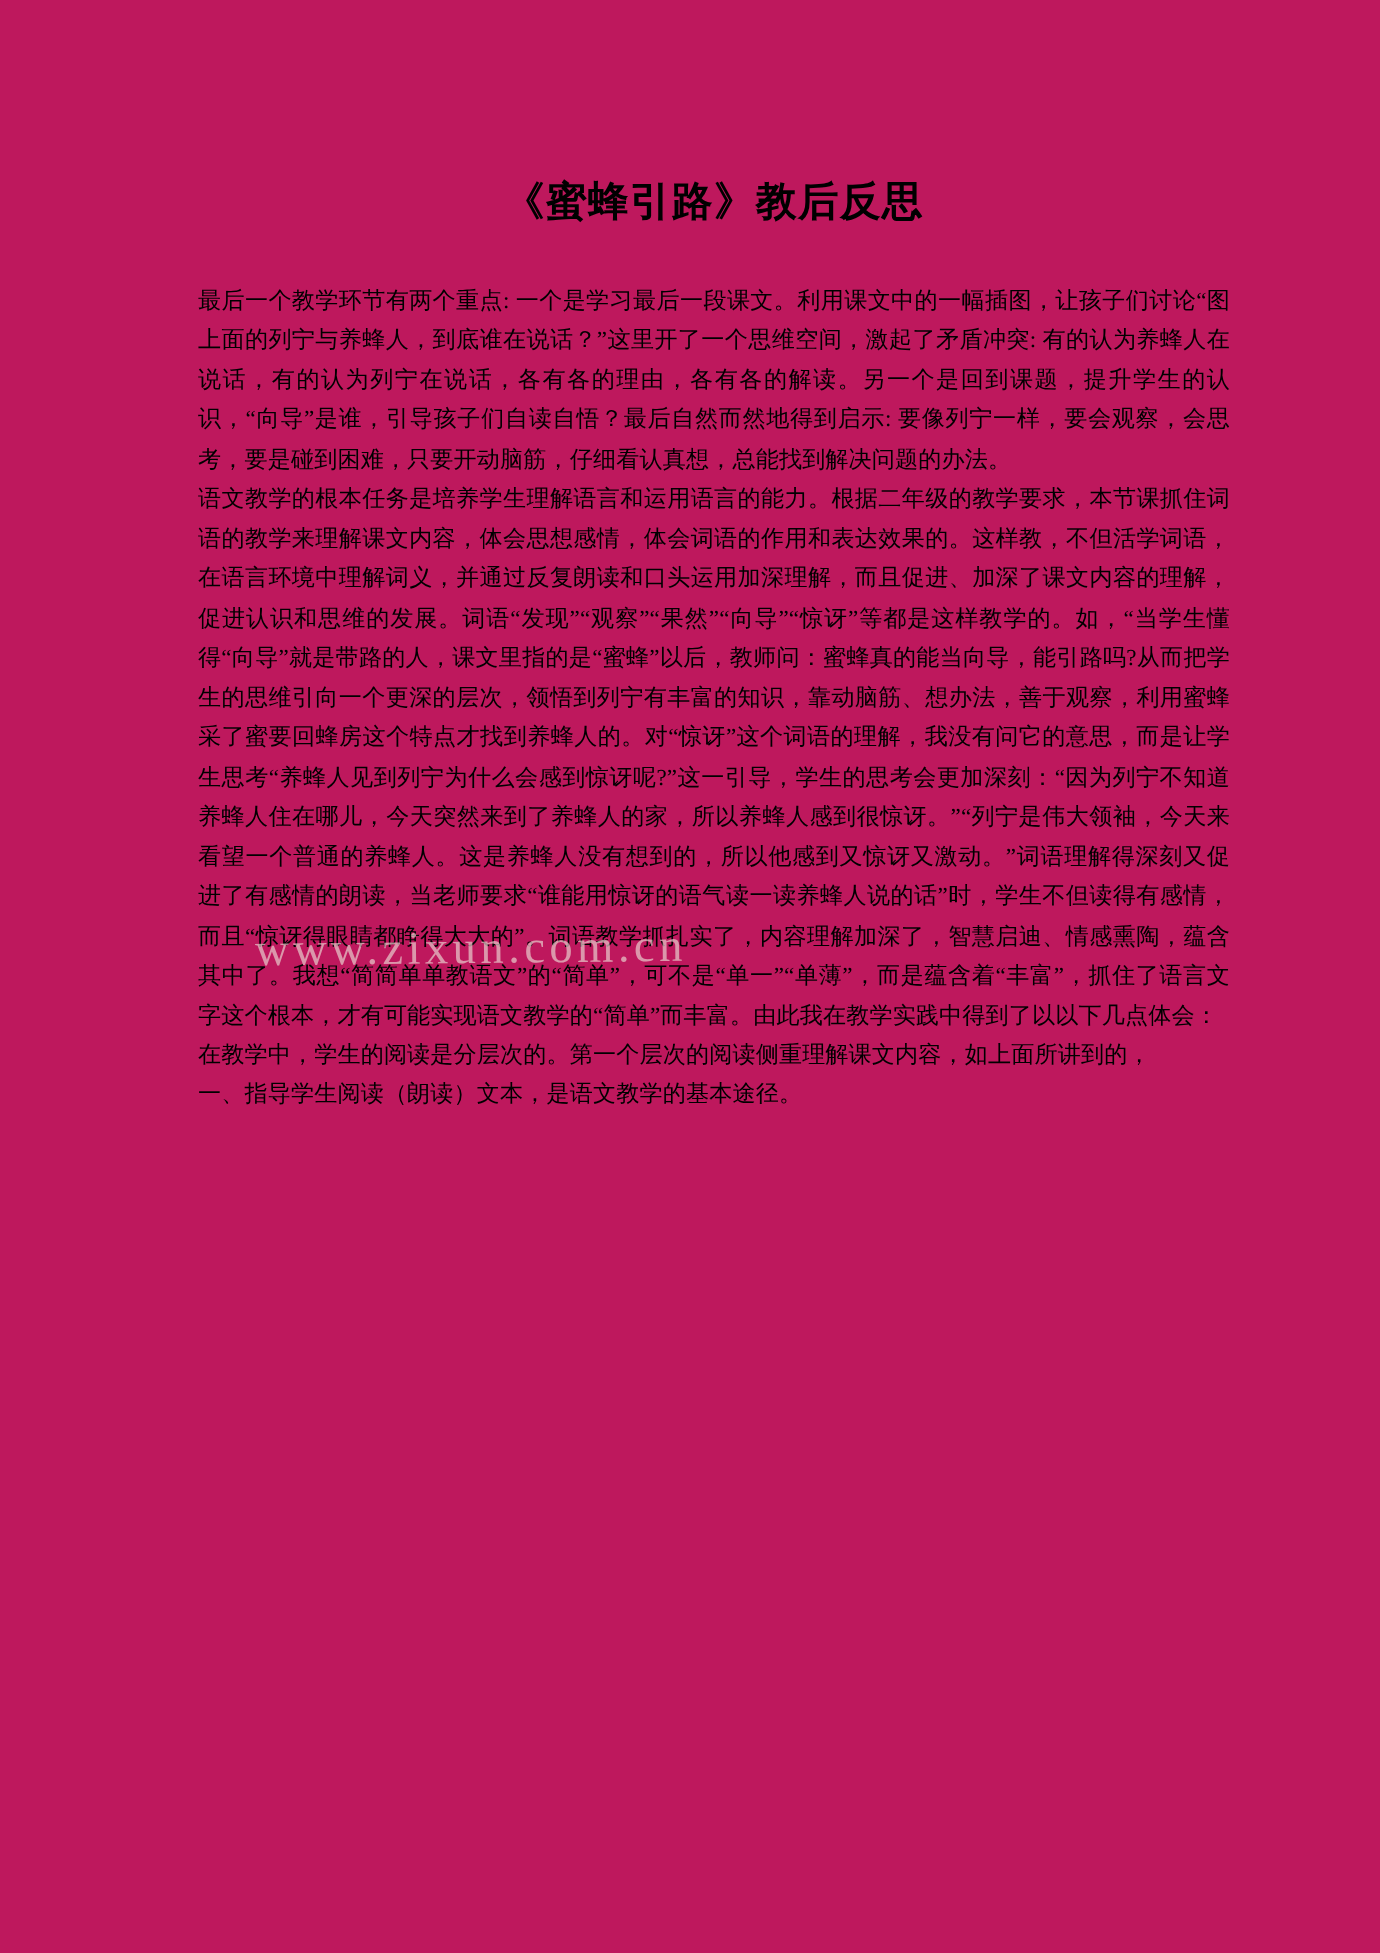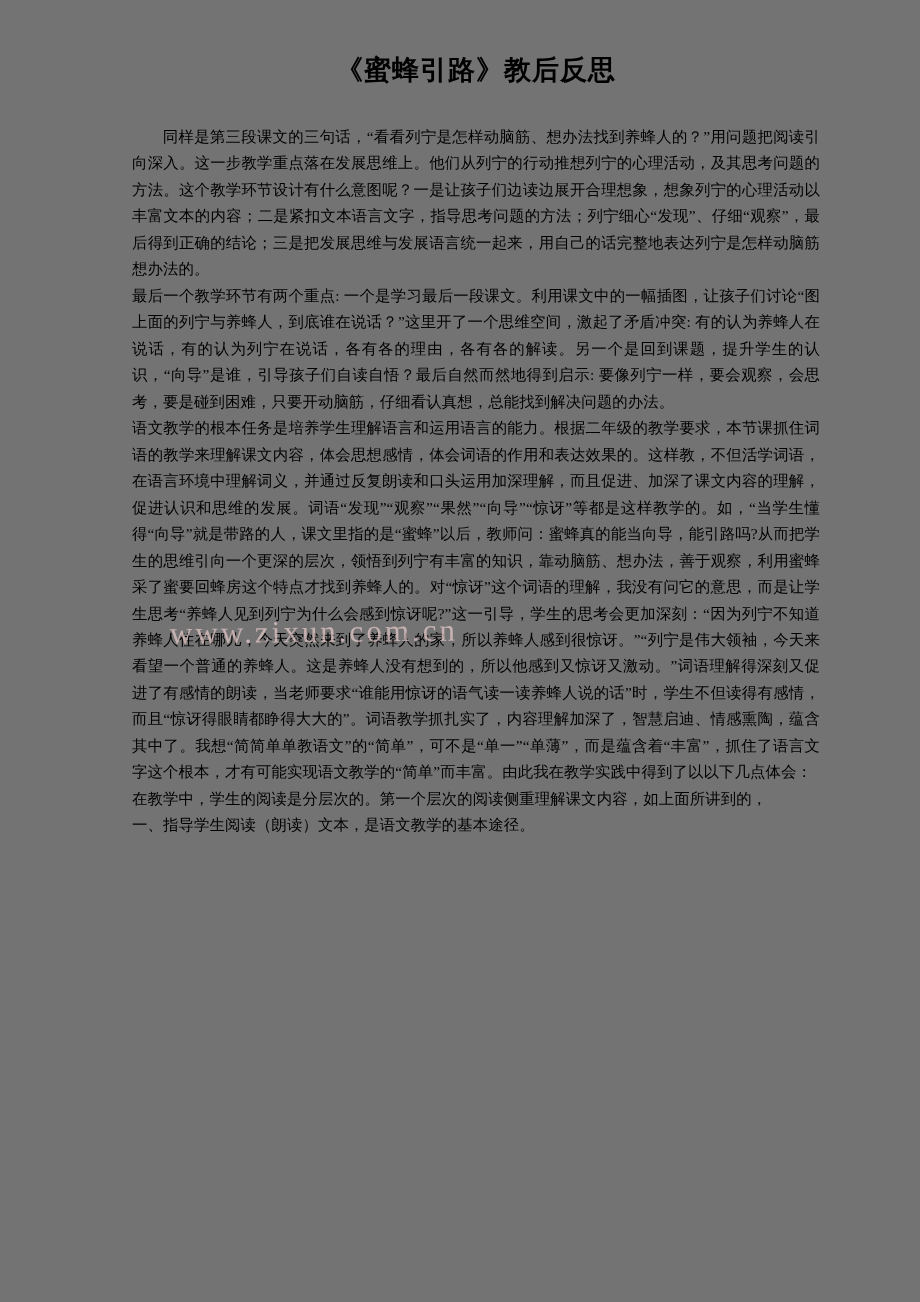--- a/index.html
+++ b/index.html
@@ -15,10 +15,10 @@
     position: relative;
     width: 920px;
     height: 1302px;
-    background: #737373;
+    background: #be185d;
     overflow: hidden;
     box-sizing: border-box;
-    padding: 52px 100px 0 132px;
+    padding: 116px 100px 0 132px;
   }
   .doc-title {
     font-size: 27px;

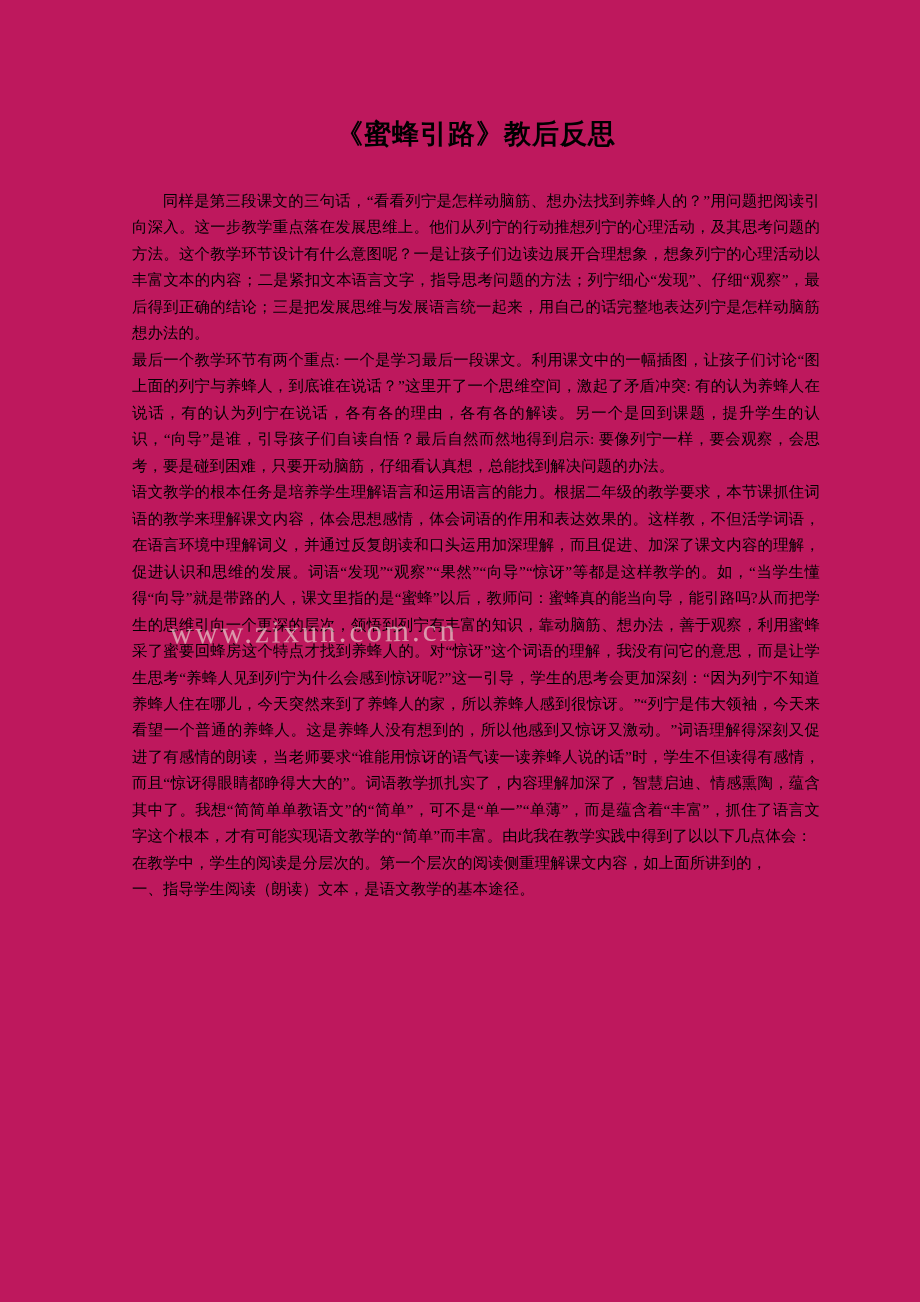--- a/index.html
+++ b/index.html
@@ -64,7 +64,6 @@
   <h1 class="doc-title">《蜜蜂引路》教后反思</h1>
 
   <div class="body-text">
-    <p class="indent2">同样是第三段课文的三句话，“看看列宁是怎样动脑筋、想办法找到养蜂人的？”用问题把阅读引向深入。这一步教学重点落在发展思维上。他们从列宁的行动推想列宁的心理活动，及其思考问题的方法。这个教学环节设计有什么意图呢？一是让孩子们边读边展开合理想象，想象列宁的心理活动以丰富文本的内容；二是紧扣文本语言文字，指导思考问题的方法；列宁细心“发现”、仔细“观察”，最后得到正确的结论；三是把发展思维与发展语言统一起来，用自己的话完整地表达列宁是怎样动脑筋想办法的。</p>
     <p>最后一个教学环节有两个重点: 一个是学习最后一段课文。利用课文中的一幅插图，让孩子们讨论“图上面的列宁与养蜂人，到底谁在说话？”这里开了一个思维空间，激起了矛盾冲突: 有的认为养蜂人在说话，有的认为列宁在说话，各有各的理由，各有各的解读。另一个是回到课题，提升学生的认识，“向导”是谁，引导孩子们自读自悟？最后自然而然地得到启示: 要像列宁一样，要会观察，会思考，要是碰到困难，只要开动脑筋，仔细看认真想，总能找到解决问题的办法。</p>
     <p>语文教学的根本任务是培养学生理解语言和运用语言的能力。根据二年级的教学要求，本节课抓住词语的教学来理解课文内容，体会思想感情，体会词语的作用和表达效果的。这样教，不但活学词语，在语言环境中理解词义，并通过反复朗读和口头运用加深理解，而且促进、加深了课文内容的理解，促进认识和思维的发展。词语“发现”“观察”“果然”“向导”“惊讶”等都是这样教学的。如，“当学生懂得“向导”就是带路的人，课文里指的是“蜜蜂”以后，教师问：蜜蜂真的能当向导，能引路吗?从而把学生的思维引向一个更深的层次，领悟到列宁有丰富的知识，靠动脑筋、想办法，善于观察，利用蜜蜂采了蜜要回蜂房这个特点才找到养蜂人的。对“惊讶”这个词语的理解，我没有问它的意思，而是让学生思考“养蜂人见到列宁为什么会感到惊讶呢?”这一引导，学生的思考会更加深刻：“因为列宁不知道养蜂人住在哪儿，今天突然来到了养蜂人的家，所以养蜂人感到很惊讶。”“列宁是伟大领袖，今天来看望一个普通的养蜂人。这是养蜂人没有想到的，所以他感到又惊讶又激动。”词语理解得深刻又促进了有感情的朗读，当老师要求“谁能用惊讶的语气读一读养蜂人说的话”时，学生不但读得有感情，而且“惊讶得眼睛都睁得大大的”。词语教学抓扎实了，内容理解加深了，智慧启迪、情感熏陶，蕴含其中了。我想“简简单单教语文”的“简单”，可不是“单一”“单薄”，而是蕴含着“丰富”，抓住了语言文字这个根本，才有可能实现语文教学的“简单”而丰富。由此我在教学实践中得到了以以下几点体会：</p>
     <p>在教学中，学生的阅读是分层次的。第一个层次的阅读侧重理解课文内容，如上面所讲到的，</p>

